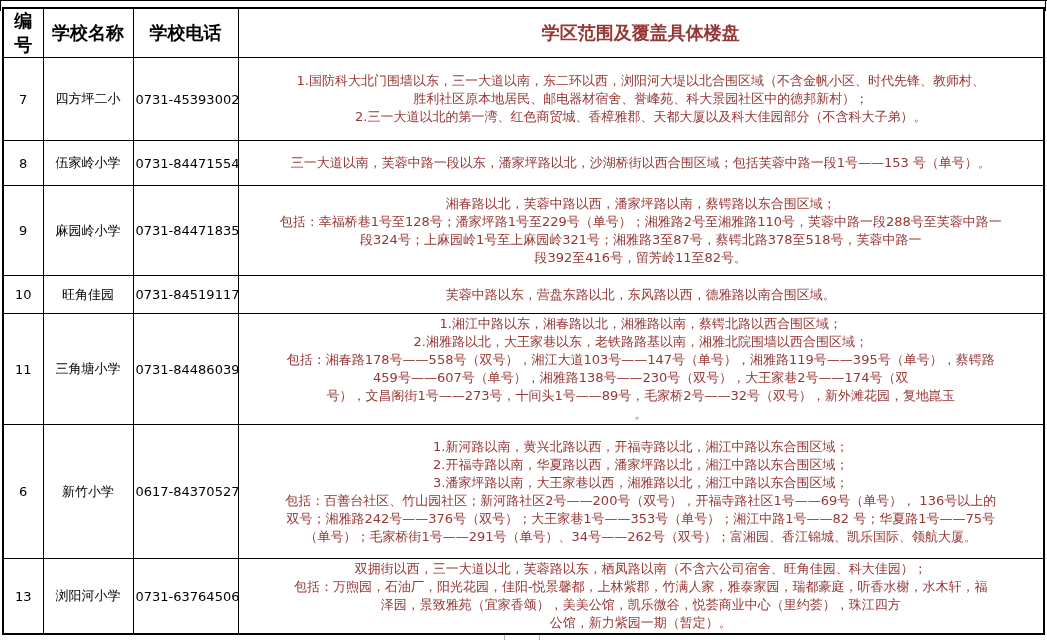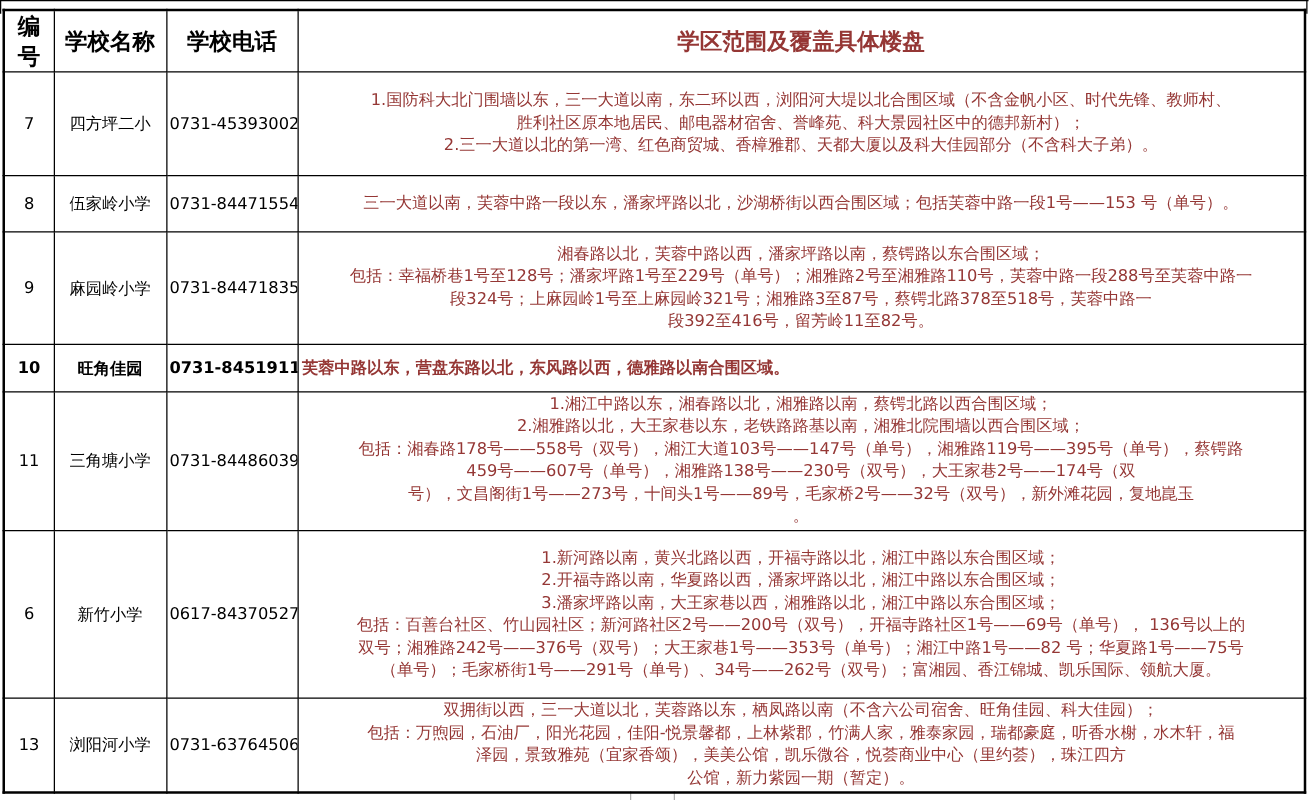--- a/index.html
+++ b/index.html
@@ -91,7 +91,7 @@
 段324号；上麻园岭1号至上麻园岭321号；湘雅路3至87号，蔡锷北路378至518号，芙蓉中路一
 段392至416号，留芳岭11至82号。</td>
   </tr>
-      <tr style="height: 38px; font-weight: bold;">
+      <tr style="height: 38px;">
     <td class="c-id">10</td>
     <td class="c-name">旺角佳园</td>
     <td class="c-phone">0731-84519117</td>

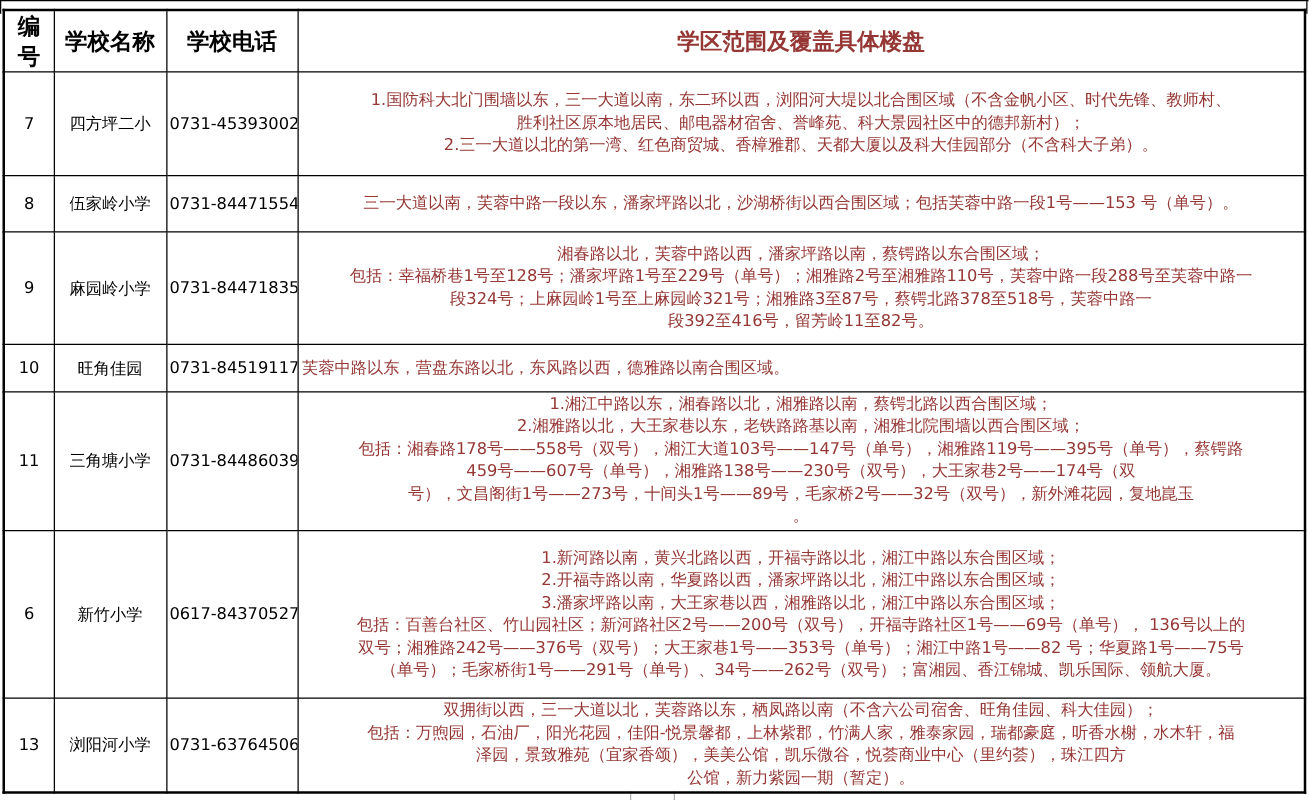--- a/index.html
+++ b/index.html
@@ -41,7 +41,7 @@
     text-align:center;padding:1px 3px 1px 3px;
     white-space:pre-wrap;word-break:break-all;
   }
-  td.c-range.center{text-align:left;}
+  td.c-range.center{text-align:center;}
 </style>
 </head>
 <body>

